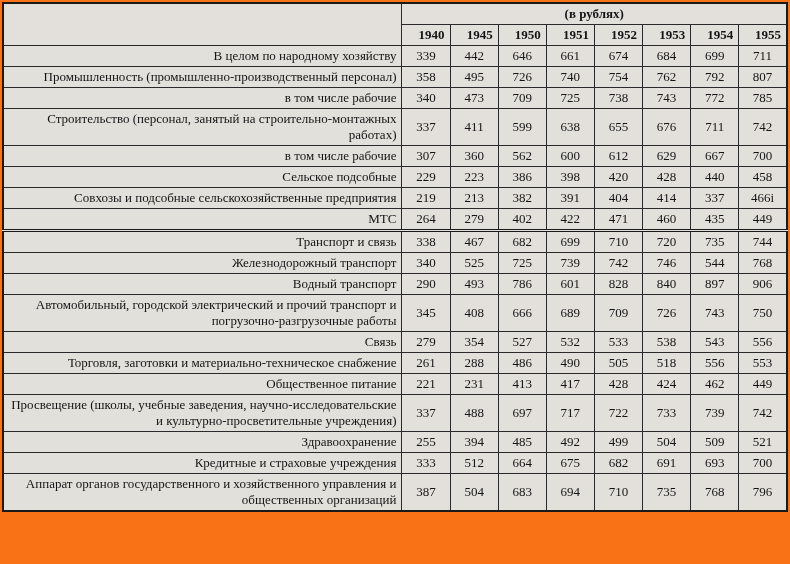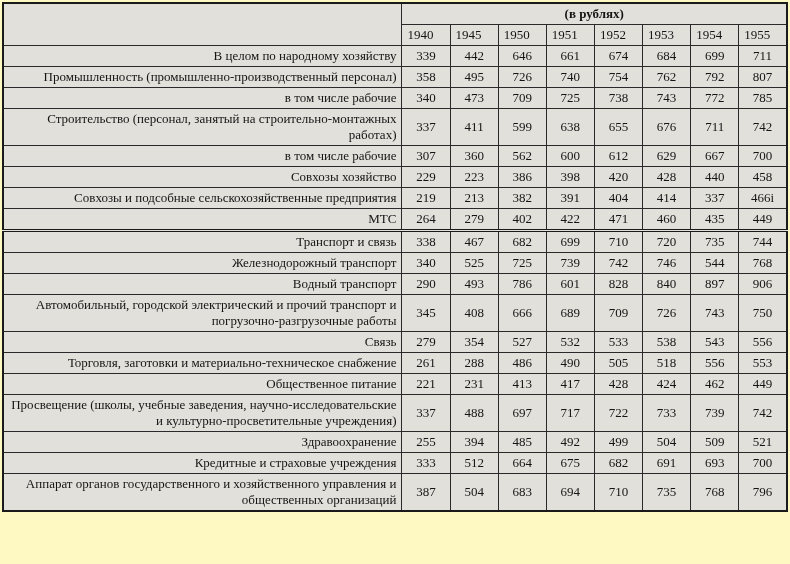--- a/index.html
+++ b/index.html
@@ -14,7 +14,7 @@
     height: 564px;
     box-sizing: border-box;
     padding: 2px;
-    background: #fef9c3;
+    background: #f97316;
     overflow: hidden;
   }
   table.salary {

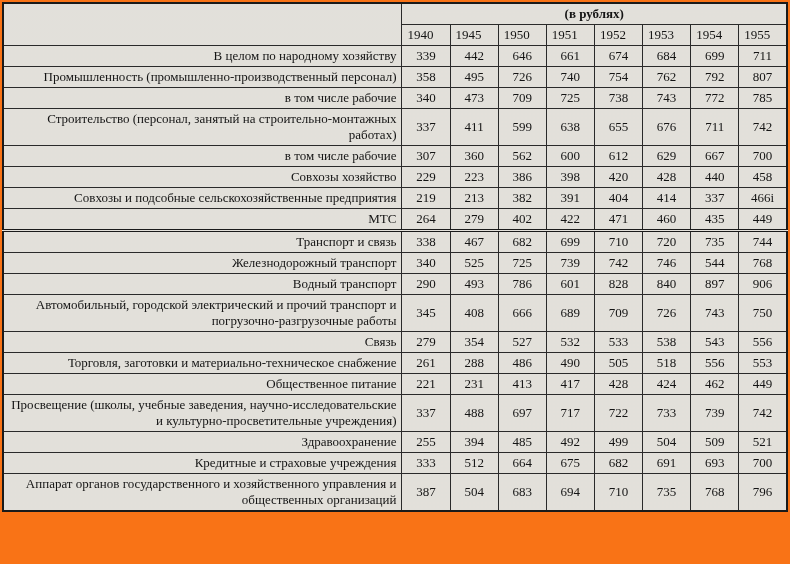--- a/index.html
+++ b/index.html
@@ -45,8 +45,8 @@
     padding: 1px 4px;
   }
   th.year {
-    text-align: left;
-    font-weight: normal;
+    text-align: right;
+    font-weight: bold;
     padding: 1px 2px;
   }
   td.row-label {

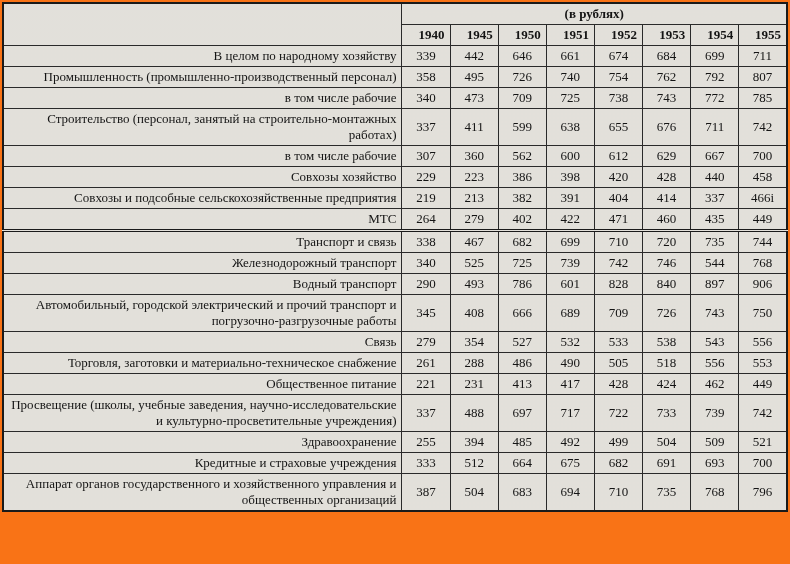--- a/index.html
+++ b/index.html
@@ -150,7 +150,7 @@
           <td class="num">700</td>
         </tr>
         <tr>
-          <td class="row-label">Совхозы хозяйство</td>
+          <td class="row-label">Сельское подсобные</td>
           <td class="num">229</td>
           <td class="num">223</td>
           <td class="num">386</td>

